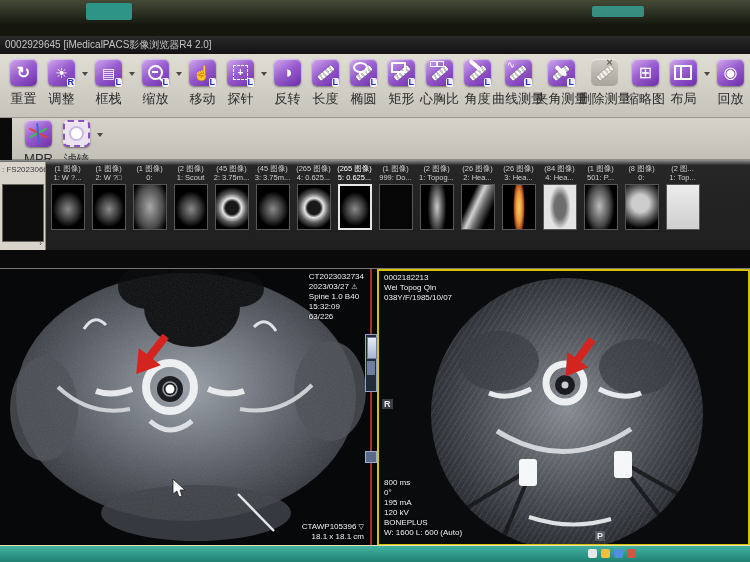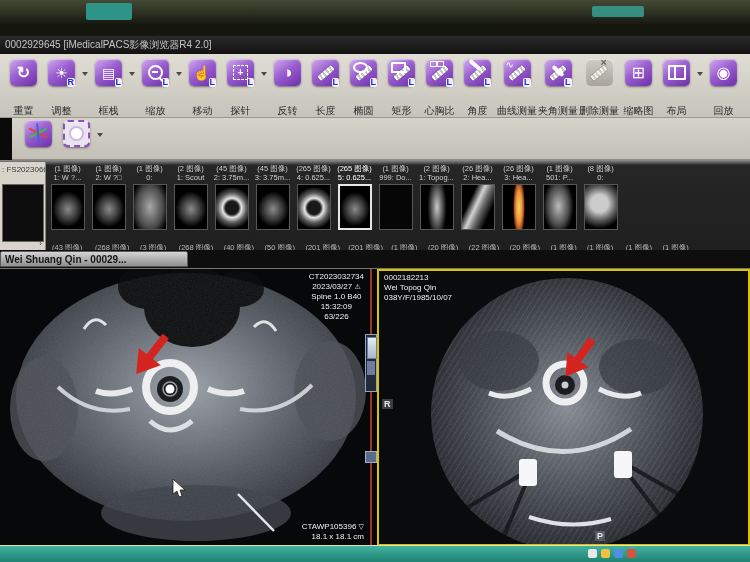--- a/index.html
+++ b/index.html
@@ -19,7 +19,7 @@
   .tbtn{display:flex;flex-direction:column;align-items:center;margin-right:1px;min-width:37px;}
   .tile{width:27px;height:27px;border-radius:5px;background:linear-gradient(145deg,#d2abee,#9a5fd0 45%,#6e2ea8);box-shadow:0 1px 2px rgba(0,0,0,.45),inset 0 1px 1px rgba(255,255,255,.5);position:relative;display:flex;align-items:center;justify-content:center;color:#fff;font-size:14px;}
   .tile.disabled{background:linear-gradient(#cfccc6,#a8a49c);color:#eceae4;box-shadow:inset 0 1px 1px rgba(255,255,255,.6);}
-  .lbl{font-size:10px;color:#2a2a2a;margin-top:18px;white-space:nowrap;}
+  .lbl{font-size:13px;color:#2a2a2a;margin-top:4px;white-space:nowrap;}
   .badge{position:absolute;right:0;bottom:-1px;font-size:9px;font-weight:bold;color:#1b2fd4;background:rgba(255,255,255,.9);border-radius:2px;line-height:9px;padding:0 1px;}
   .badge:empty{display:none;}
   .drop{width:0;height:0;border-left:3px solid transparent;border-right:3px solid transparent;border-top:4px solid #4a4a42;margin:13px 2px 0 1px;}

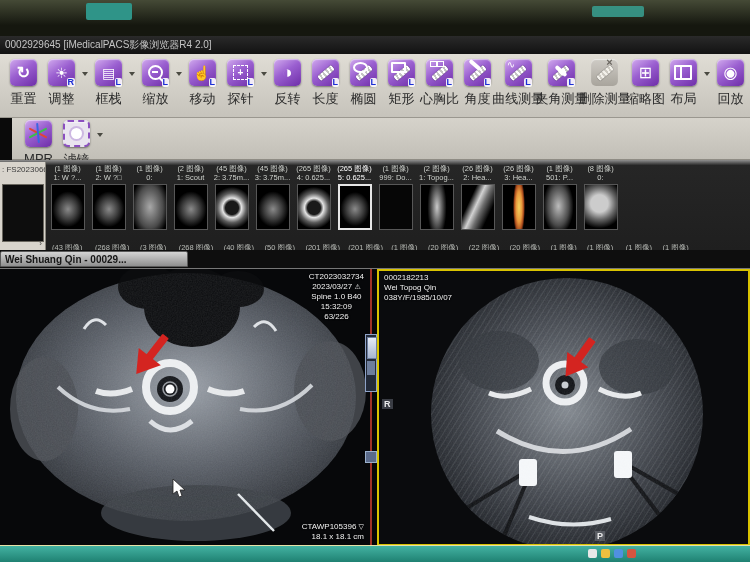--- a/index.html
+++ b/index.html
@@ -336,6 +336,11 @@
           <div class="tc">(26 图像)</div>
           <div class="tn">3: Hea...</div>
           <div class="timg k-spine-color"></div>
+        </div>
+      <div class="thumb">
+          <div class="tc">(84 图像)</div>
+          <div class="tn">4: Hea...</div>
+          <div class="timg k-coronal-white"></div>
         </div>
       <div class="thumb">
           <div class="tc">(1 图像)</div>

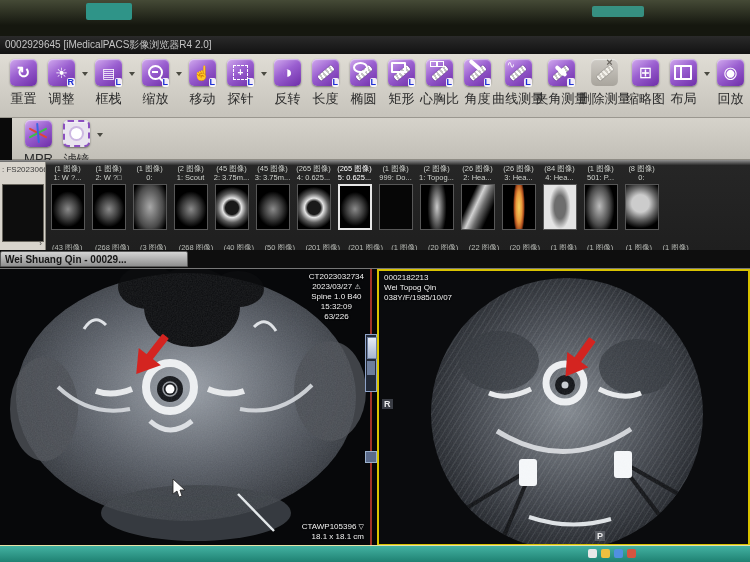--- a/index.html
+++ b/index.html
@@ -351,6 +351,11 @@
           <div class="tc">(8 图像)</div>
           <div class="tn">0:</div>
           <div class="timg k-skull-lateral"></div>
+        </div>
+      <div class="thumb">
+          <div class="tc">(2 图...</div>
+          <div class="tn">1: Top...</div>
+          <div class="timg k-white-doc"></div>
         </div>
     </div>
     <div class="partialrow">(43 图像)      (268 图像)     (3 图像)      (268 图像)     (40 图像)     (50 图像)     (201 图像)    (201 图像)    (1 图像)     (20 图像)     (22 图像)     (20 图像)     (1 图像)     (1 图像)      (1 图像)     (1 图像)</div>

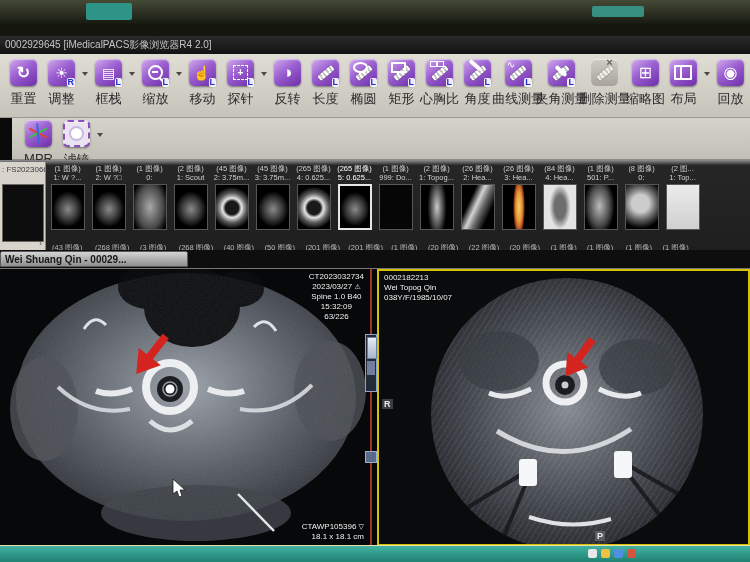--- a/index.html
+++ b/index.html
@@ -358,7 +358,6 @@
           <div class="timg k-white-doc"></div>
         </div>
     </div>
-    <div class="partialrow">(43 图像)      (268 图像)     (3 图像)      (268 图像)     (40 图像)     (50 图像)     (201 图像)    (201 图像)    (1 图像)     (20 图像)     (22 图像)     (20 图像)     (1 图像)     (1 图像)      (1 图像)     (1 图像)</div>
   </div>
 
   <div class="tabbar">

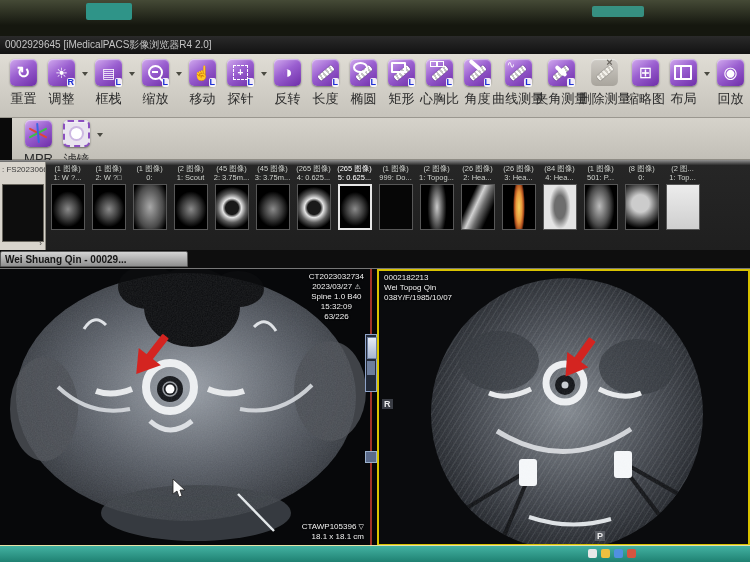--- a/index.html
+++ b/index.html
@@ -360,9 +360,6 @@
     </div>
   </div>
 
-  <div class="tabbar">
-    <div class="tab"><span>Wei Shuang Qin - 00029...</span></div>
-  </div>
 
   <div class="viewer">
 

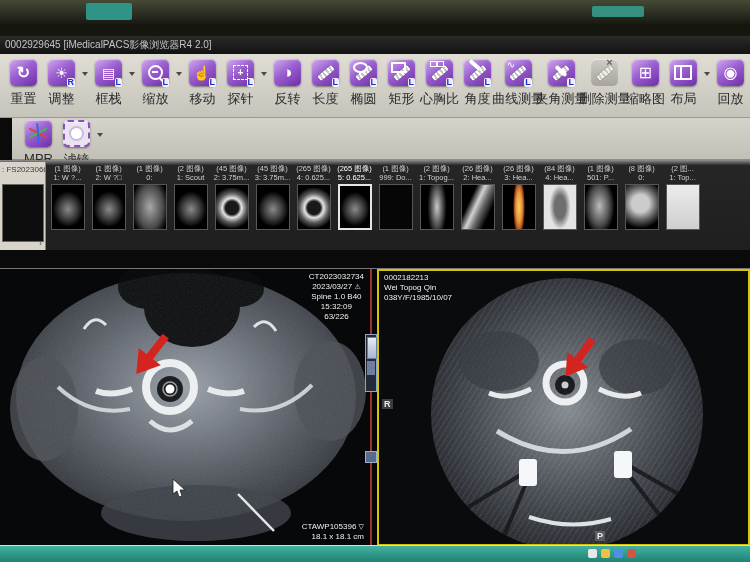--- a/index.html
+++ b/index.html
@@ -79,7 +79,7 @@
   .vp-left{position:absolute;left:0;top:0;width:372px;height:277px;background:#07080a;border-right:2px solid #a03226;box-sizing:border-box;overflow:hidden;}
   .vp-right{position:absolute;left:377px;top:0;width:373px;height:277px;background:#0a0b0d;border:2px solid #d9c300;box-sizing:border-box;overflow:hidden;}
   .ovl{position:absolute;font-size:8px;line-height:10px;color:#f2f2f2;text-shadow:0 0 2px #000;}
-  .ovl-tr{right:6px;top:3px;text-align:center;}
+  .ovl-tr{right:6px;top:3px;text-align:left;}
   .ovl-br{right:6px;bottom:4px;text-align:right;}
   .ovl-tl{left:5px;top:2px;text-align:left;}
   .ovl-bl{left:5px;bottom:6px;text-align:left;}

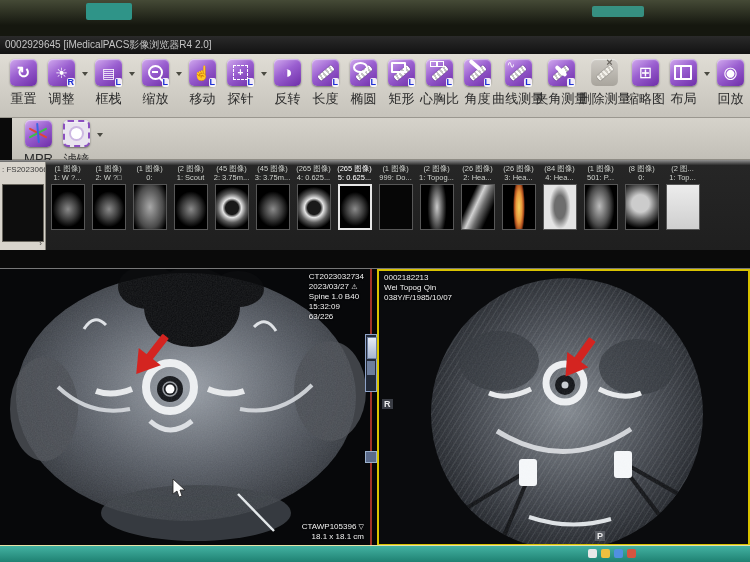--- a/index.html
+++ b/index.html
@@ -484,6 +484,14 @@
         <div><span>Wei Topog Qin</span></div>
         <div><span>038Y/F/1985/10/07</span></div>
       </div>
+      <div class="ovl ovl-bl">
+        <div><span>800 ms</span></div>
+        <div><span>0°</span></div>
+        <div><span>195 mA</span></div>
+        <div><span>120 kV</span></div>
+        <div><span>BONEPLUS</span></div>
+        <div><span>W: 1600 L: 600 (Auto)</span></div>
+      </div>
       <div class="marker mk-r">R</div>
       <div class="marker mk-p">P</div>
     </div>

